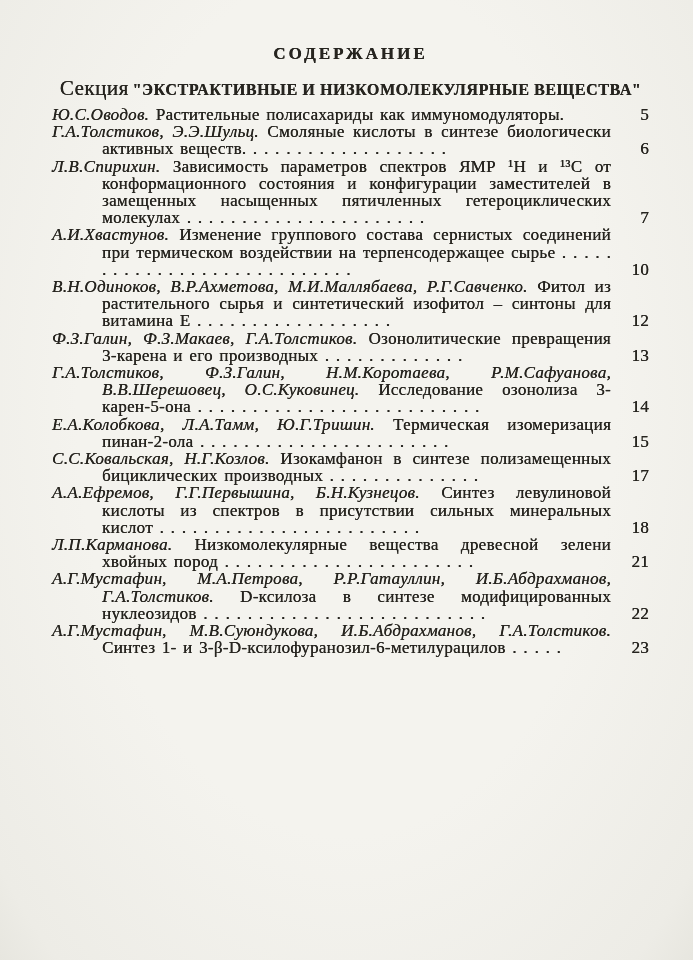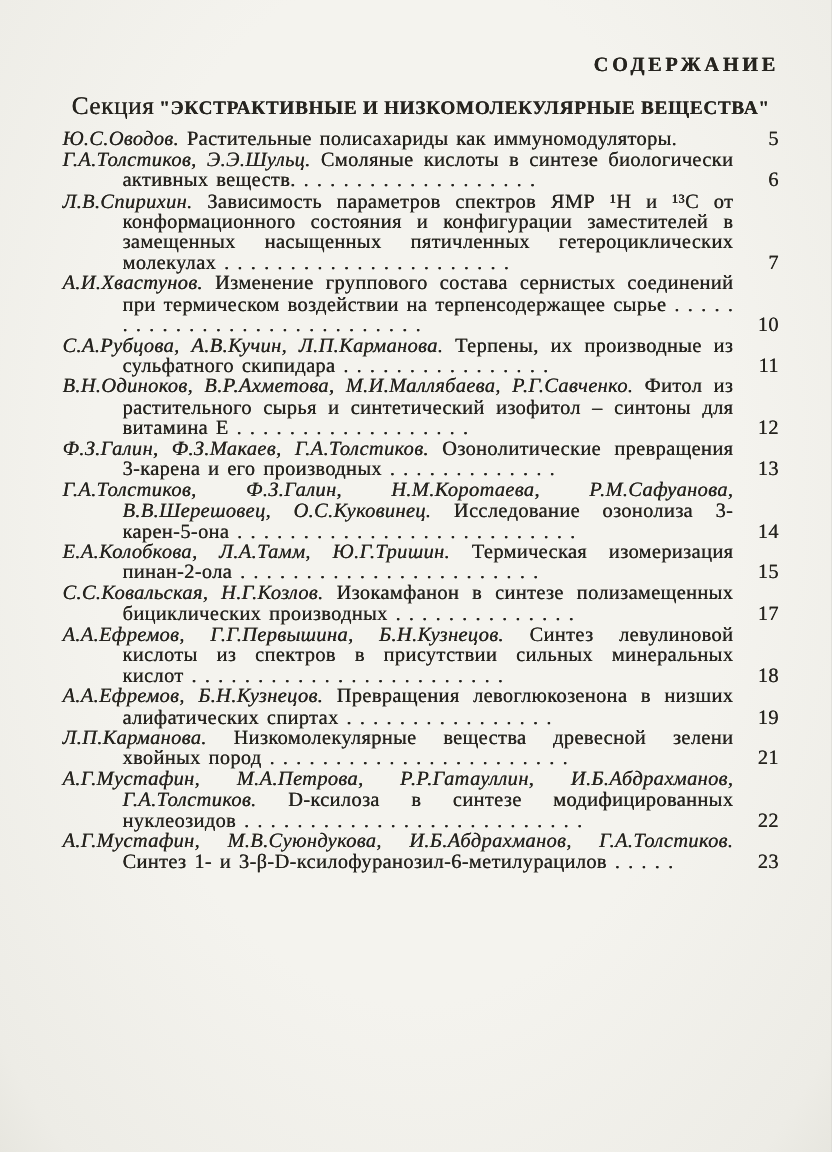--- a/index.html
+++ b/index.html
@@ -17,7 +17,7 @@
     text-shadow: 0.25px 0 0 currentColor;
   }
   .doc-title {
-    text-align: right;
+    text-align: center;
     font-weight: bold;
     font-size: 17px;
     letter-spacing: 3px;

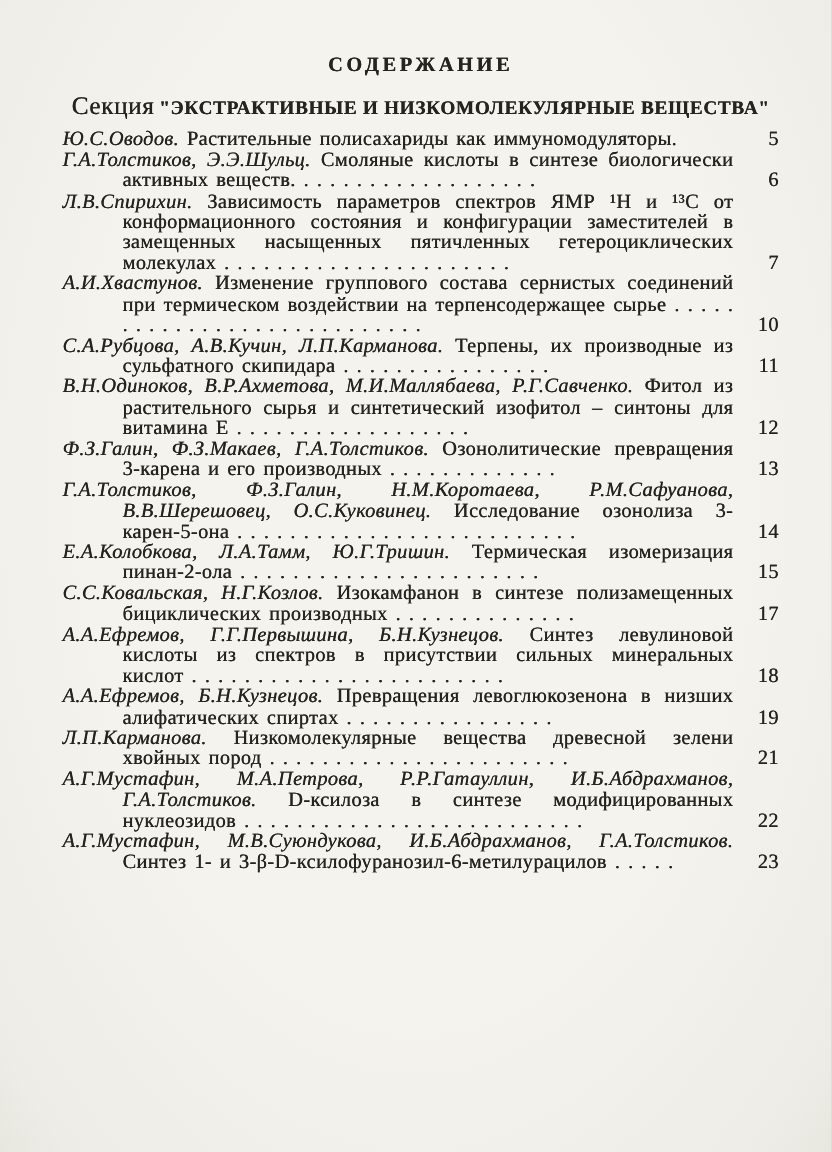--- a/index.html
+++ b/index.html
@@ -101,11 +101,6 @@
     <span class="page-num">10</span>
   </div>
 
-  <div class="entry">
-    <span class="authors">С.А.Рубцова, А.В.Кучин, Л.П.Карманова.</span>
-    <span class="title-text">Терпены, их производные из сульфатного скипидара</span><span class="leader"> . . . . . . . . . . . . . . . .</span>
-    <span class="page-num">11</span>
-  </div>
 
   <div class="entry">
     <span class="authors">В.Н.Одиноков, В.Р.Ахметова, М.И.Маллябаева, Р.Г.Савченко.</span>

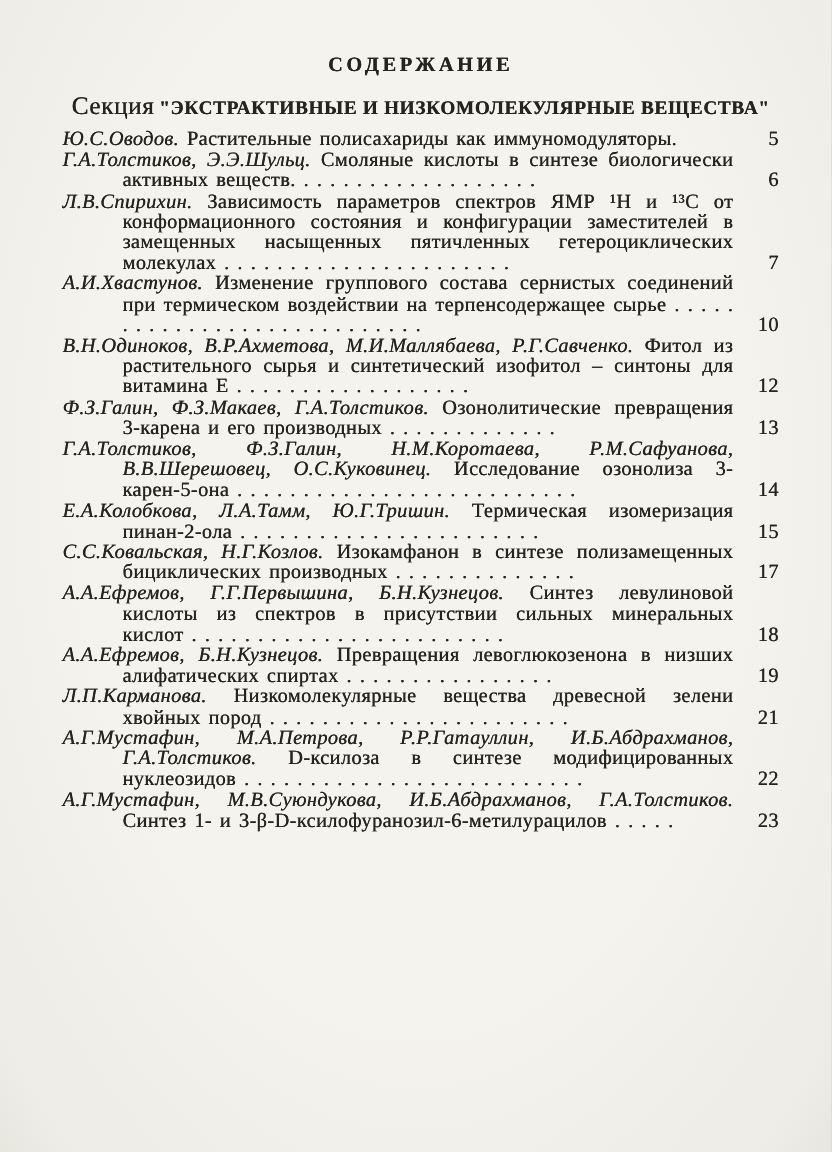--- a/index.html
+++ b/index.html
@@ -139,11 +139,6 @@
     <span class="page-num">18</span>
   </div>
 
-  <div class="entry">
-    <span class="authors">А.А.Ефремов, Б.Н.Кузнецов.</span>
-    <span class="title-text">Превращения левоглюкозенона в низших алифатических спиртах</span><span class="leader"> . . . . . . . . . . . . . . . .</span>
-    <span class="page-num">19</span>
-  </div>
 
 
   <div class="entry">

